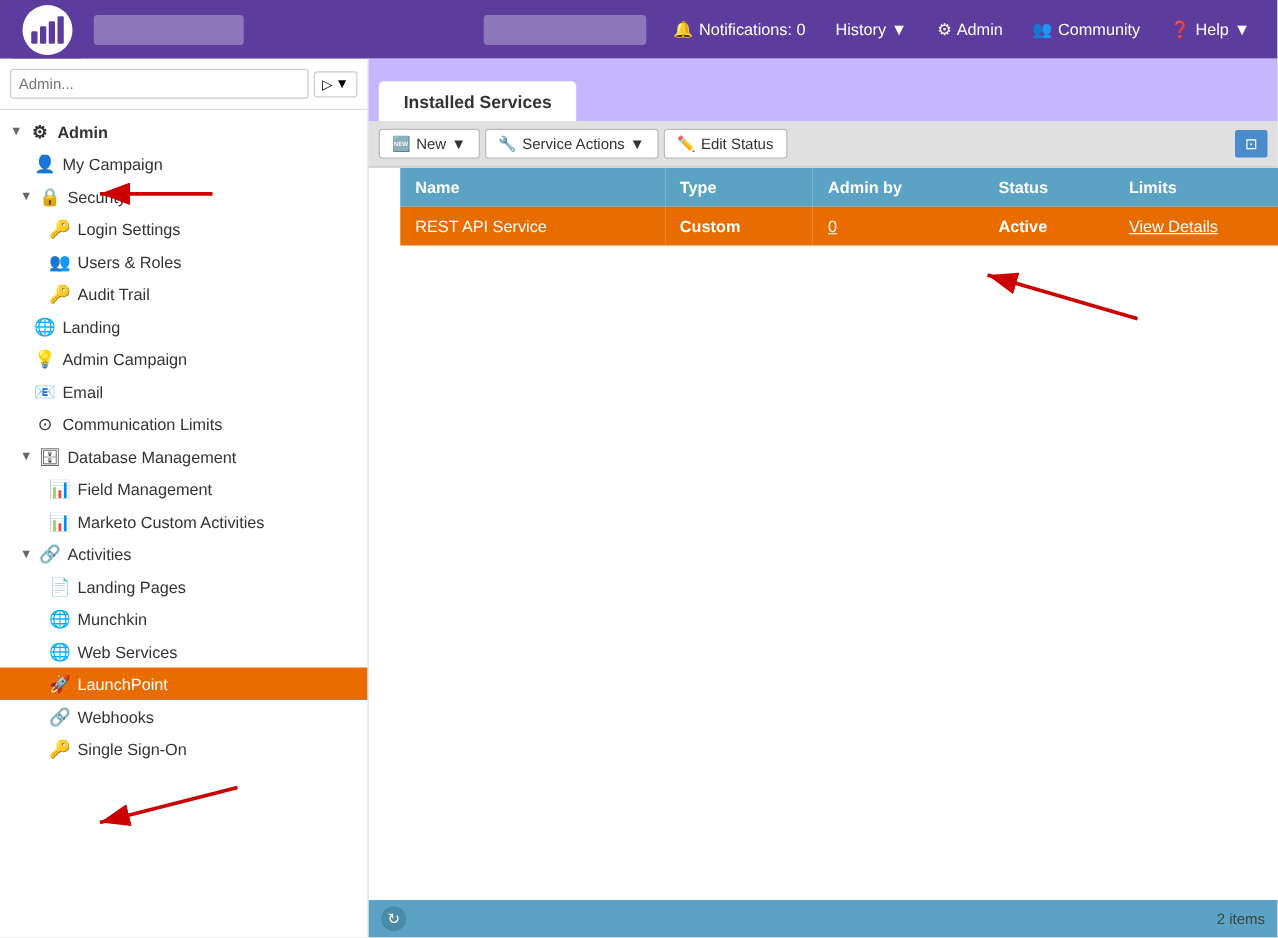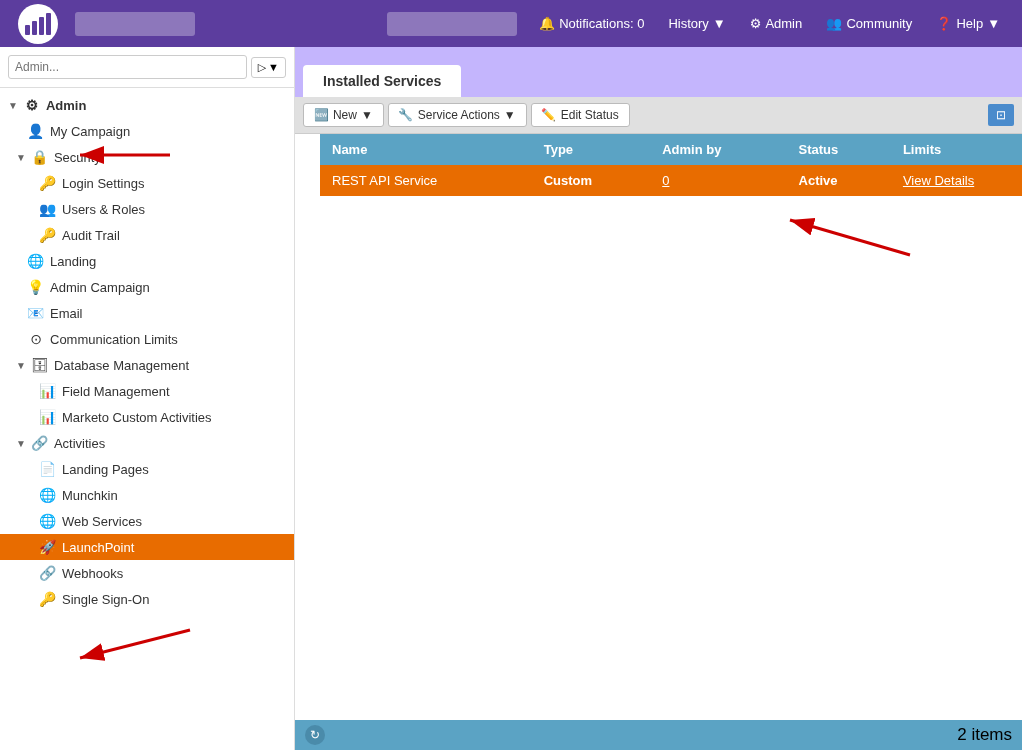--- a/index.html
+++ b/index.html
@@ -270,8 +270,8 @@
       font-size: 12px;
     }
     .status-bar-right {
-      color: #000000;
-      font-size: 17px;
+      color: #404040;
+      font-size: 12px;
     }
   </style>
 </head>

